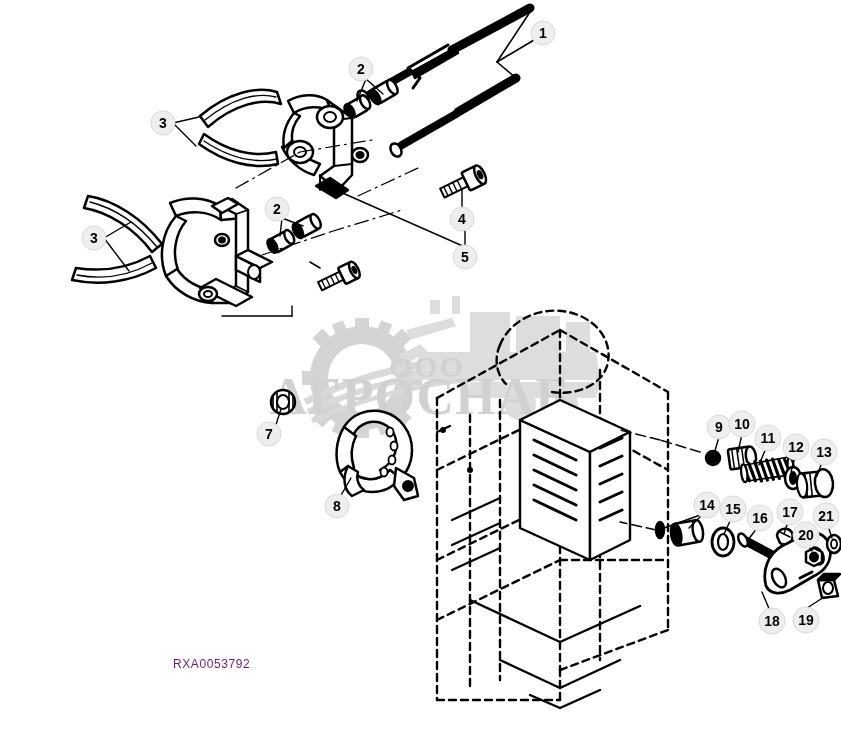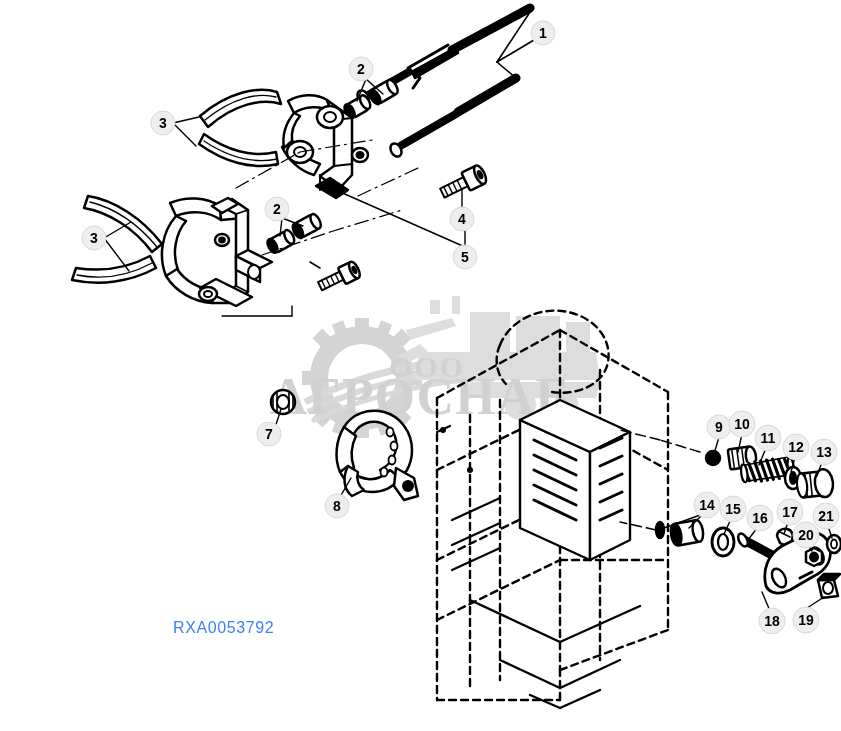--- a/index.html
+++ b/index.html
@@ -30,11 +30,11 @@
   #part-number {
     position: absolute;
     left: 173px;
-    top: 619px;
+    top: 657px;
     font-family: "Liberation Sans", sans-serif;
-    font-size: 16px;
+    font-size: 12px;
     letter-spacing: 0.6px;
-    color: #3b82f6;
+    color: #701a75;
     white-space: nowrap;
   }
   .callout-num {

